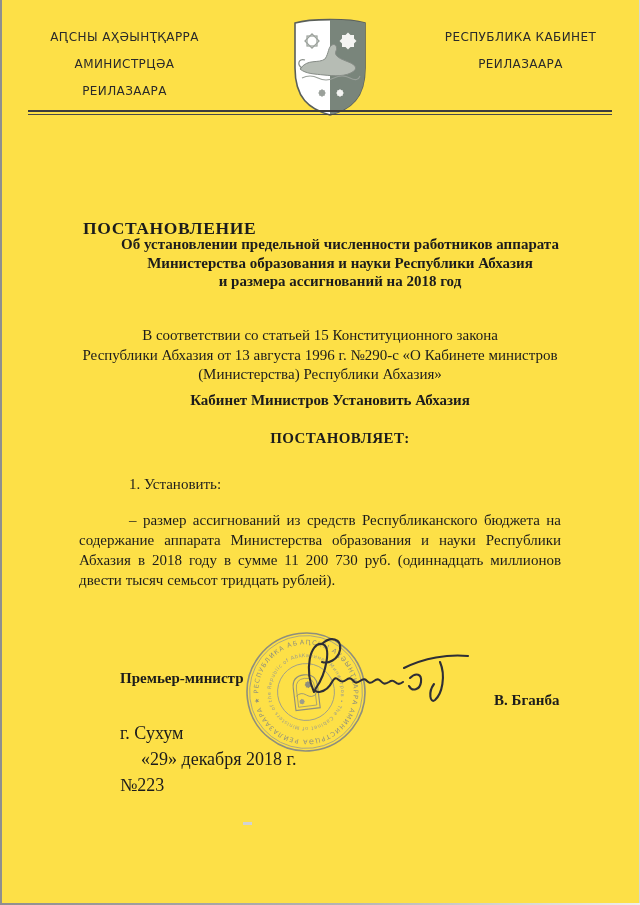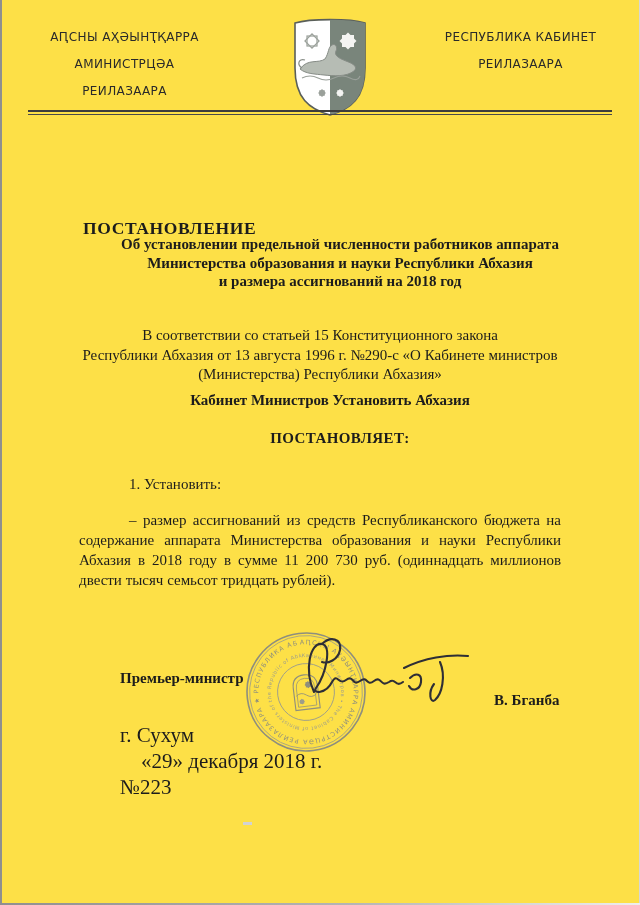--- a/index.html
+++ b/index.html
@@ -67,7 +67,7 @@
   .stamp{position:absolute;left:244px;top:630px;width:124px;height:124px;transform:rotate(-7deg);opacity:.85;}
   .autograph{position:absolute;left:292px;top:630px;width:190px;height:88px;}
 
-  .footer-line{position:absolute;left:120px;font-size:21px;}
+  .footer-line{position:absolute;left:120px;font-size:18px;}
   .f-city{top:723px;}
   .f-date{top:749px;margin-left:21px;}
   .f-num{top:775px;}

